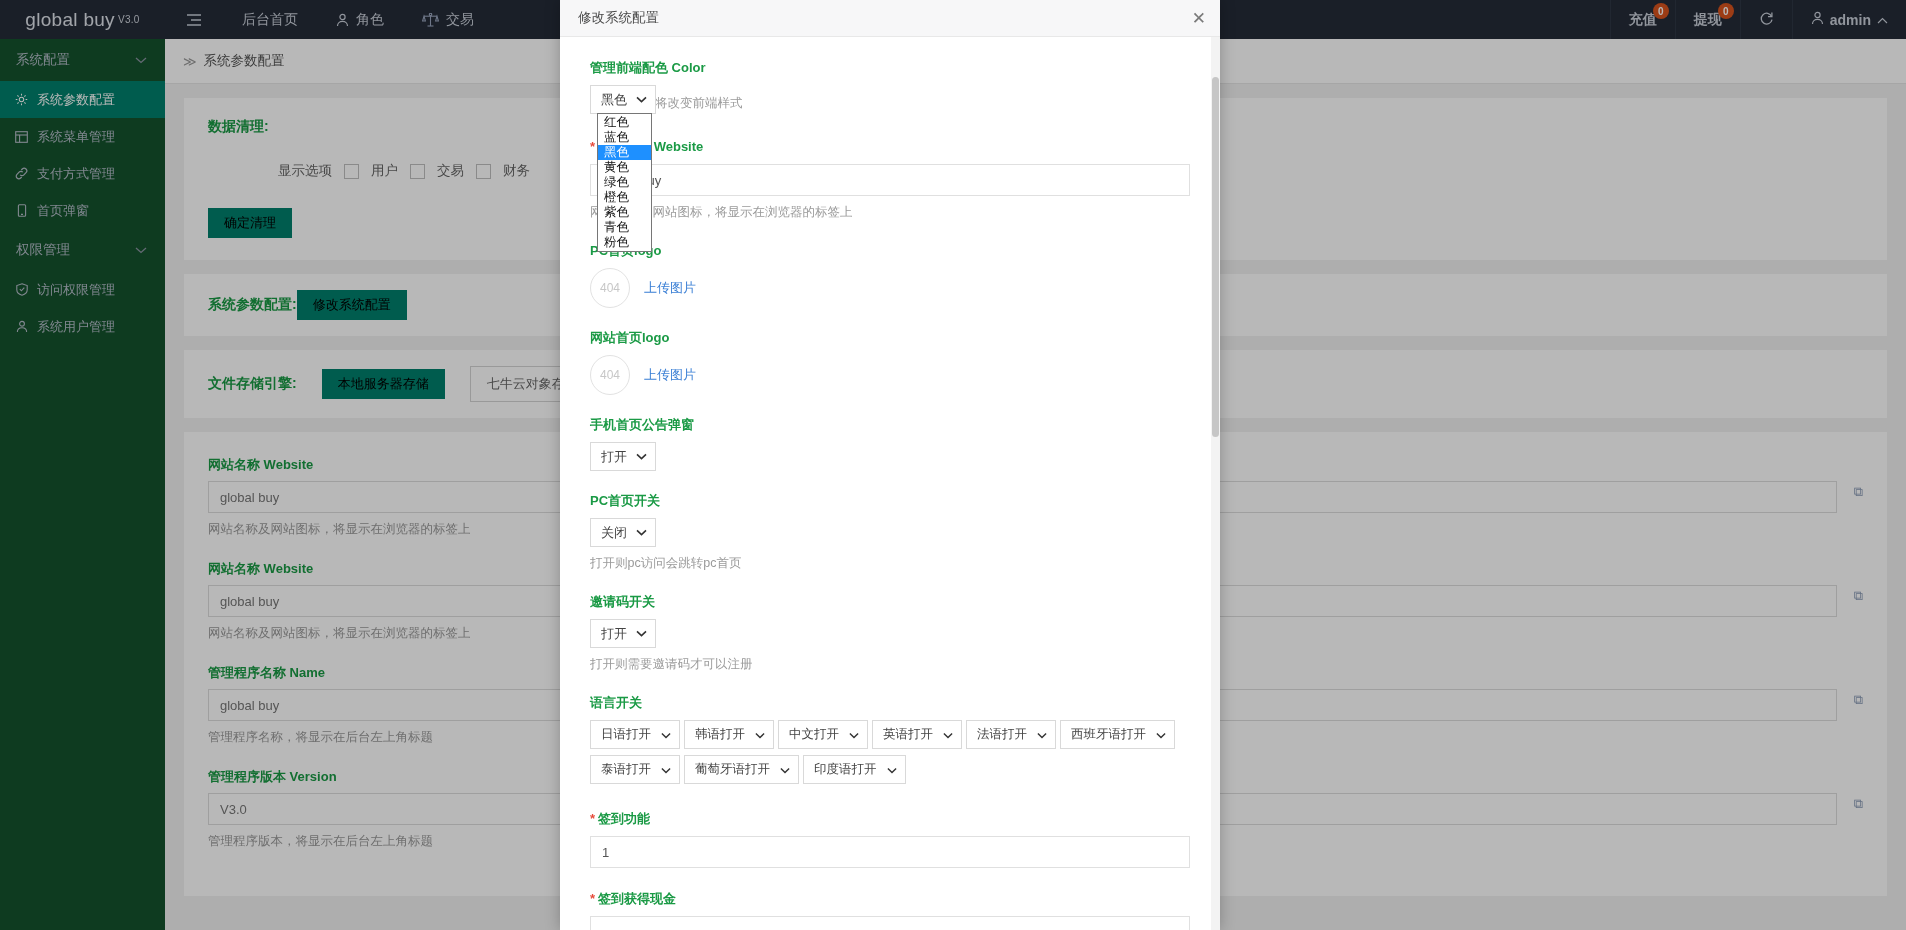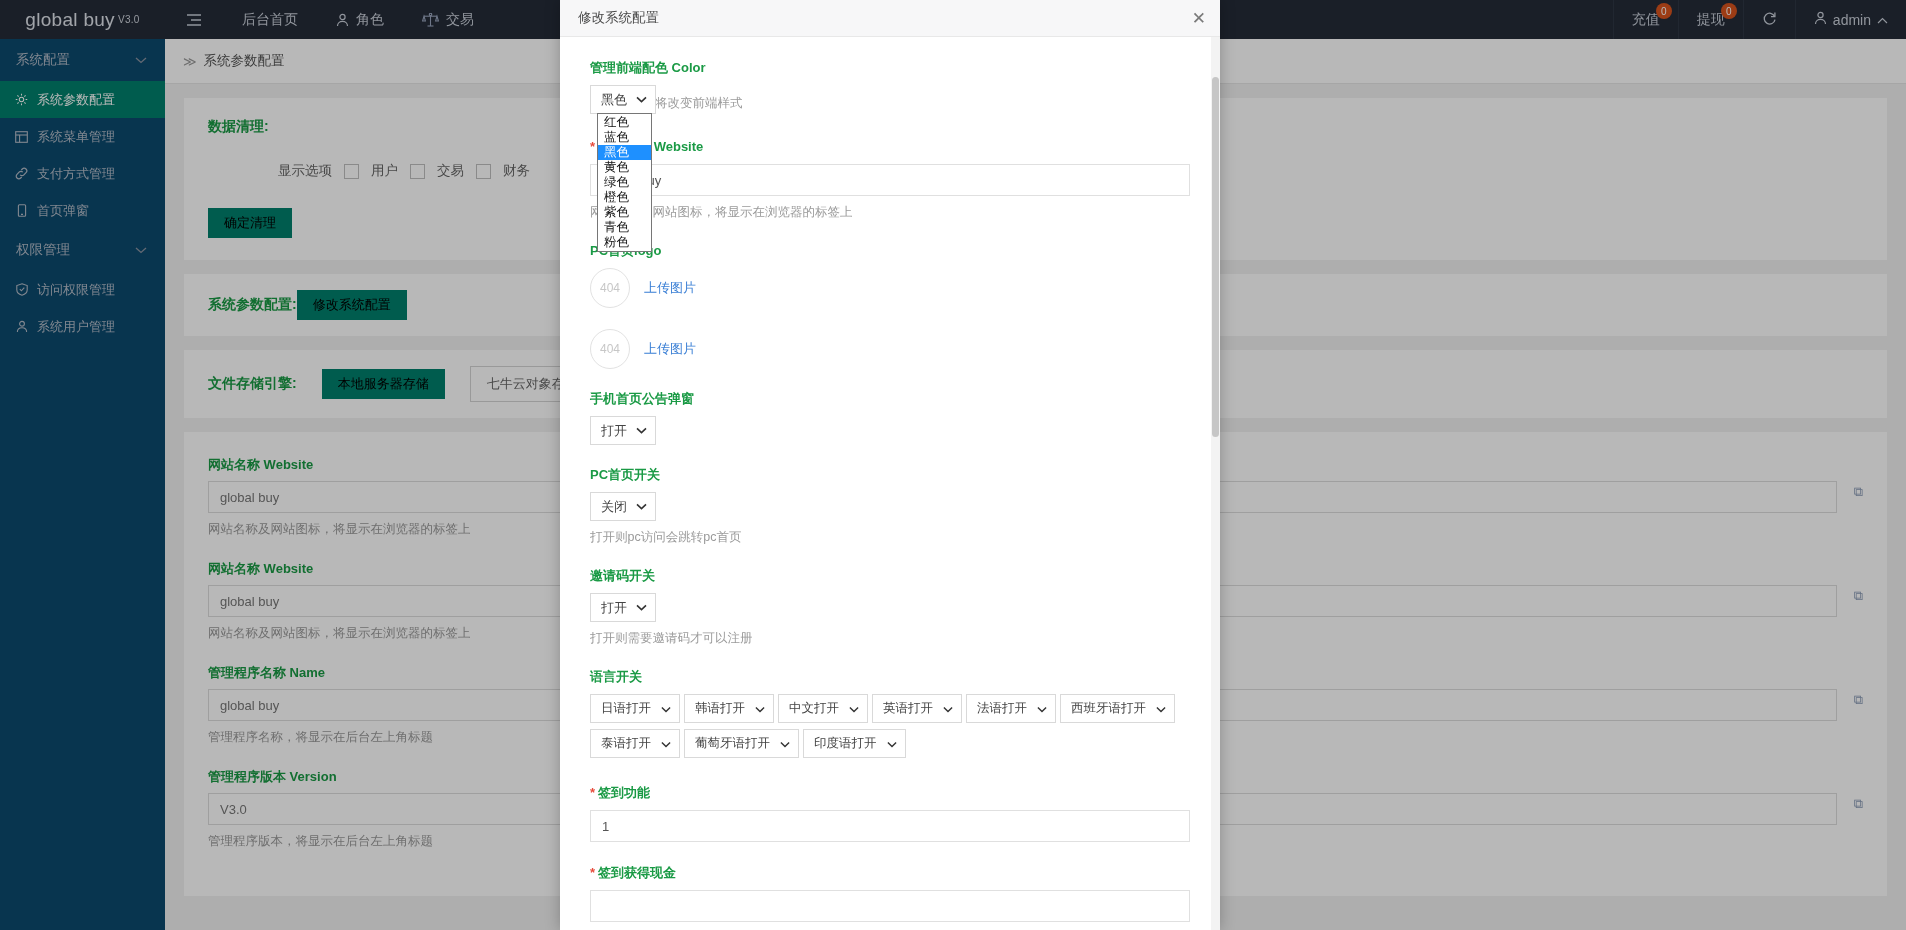--- a/index.html
+++ b/index.html
@@ -32,7 +32,7 @@
   }
   .navitem svg { display:block; }
   .nav-spacer { flex: 1 1 auto; }
-  .rightnav { display: flex; align-items: stretch; }
+  .rightnav { display: flex; align-items: stretch; font-weight: bold; }
   .rightnav .ritem {
     position: relative; display: flex; align-items: center; gap: 6px;
     padding: 0 18px; color: #c9cfd9; font-size: 14px; cursor: pointer;

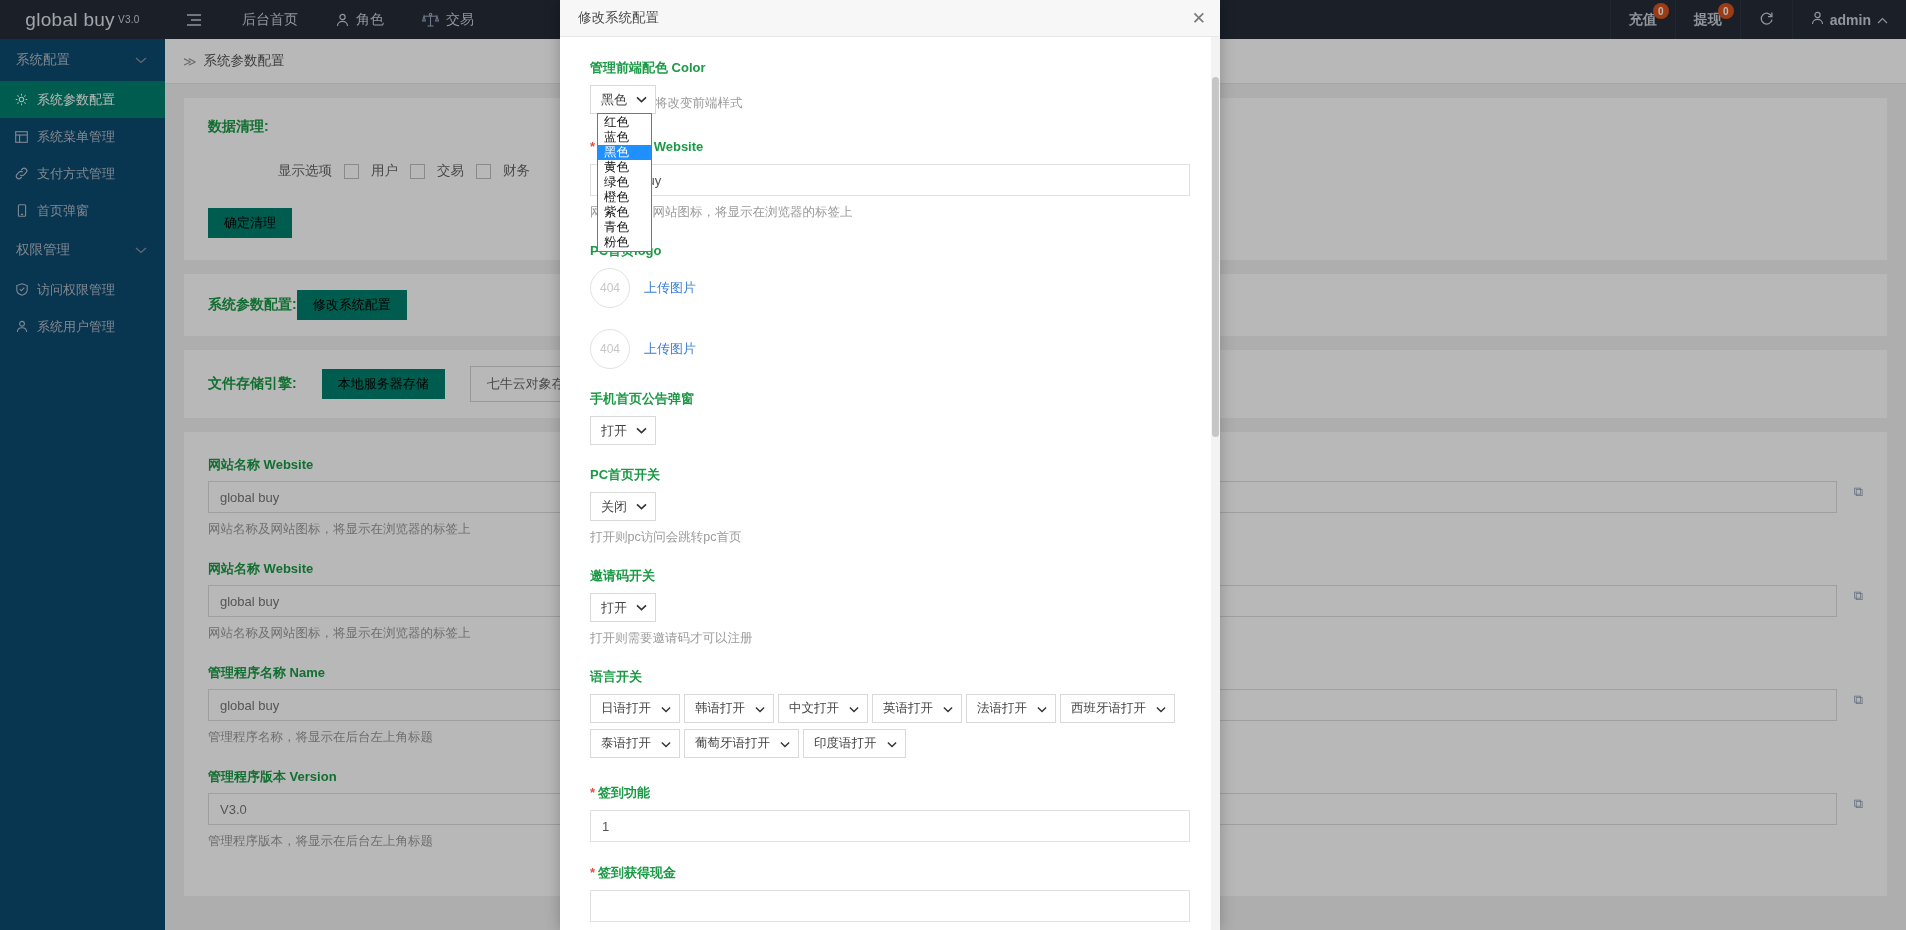--- a/index.html
+++ b/index.html
@@ -47,7 +47,7 @@
   
   .sidebar {
     position: absolute; top: 39px; left: 0; width: 165px; height: 891px;
-    background: #0c4a6e; overflow: hidden;
+    background: #14532d; overflow: hidden;
   }
   .sb-group {
     height: 42px; display: flex; align-items: center; justify-content: space-between;

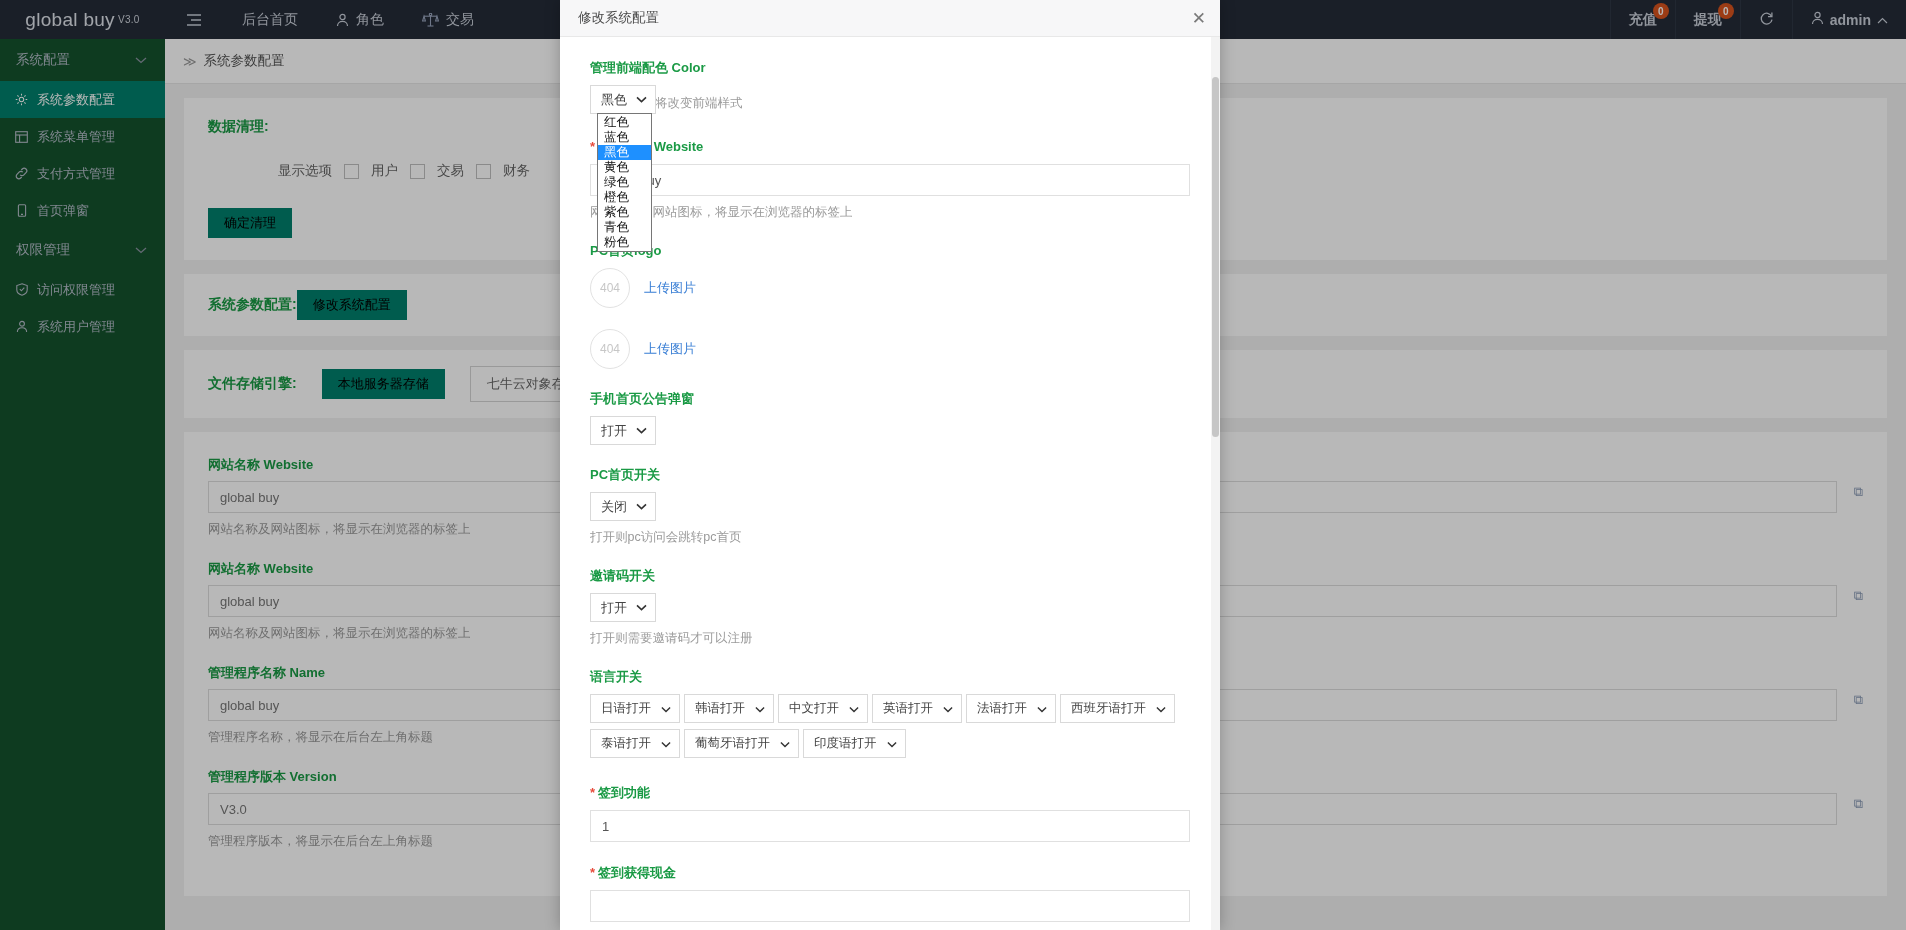--- a/index.html
+++ b/index.html
@@ -454,6 +454,7 @@
       </div>
 
       <div class="m-block">
+        <div class="m-label">网站首页logo</div>
         <div class="up-row">
           <div class="up-thumb">404</div>
           <span class="up-link">上传图片</span>

